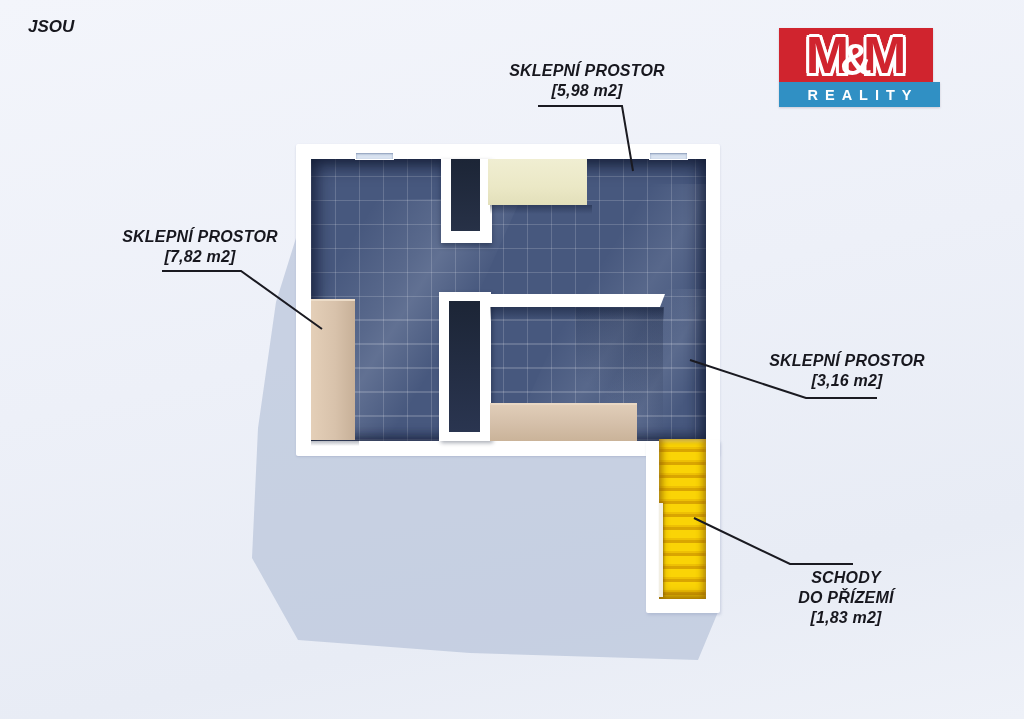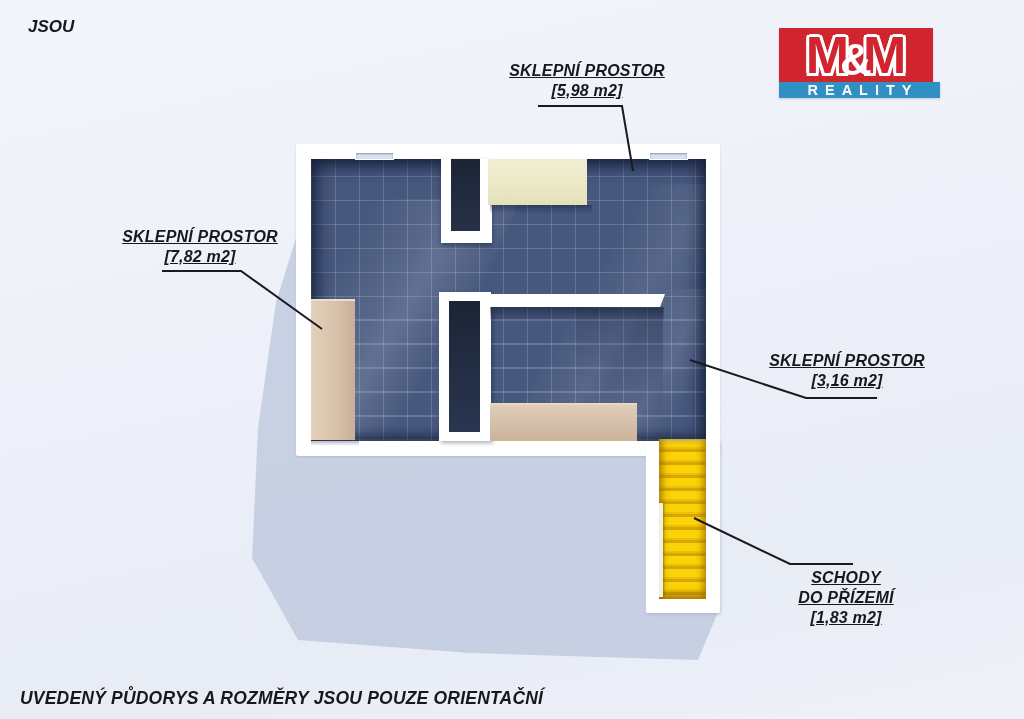--- a/index.html
+++ b/index.html
@@ -129,7 +129,7 @@
   .lbl {
     position:absolute; width:180px; text-align:center;
     font-weight:700; font-style:italic; color:var(--label-text,#17171e);
-    font-size:16px; line-height:20px; letter-spacing:.2px;text-decoration:underline;
+    font-size:16px; line-height:20px; letter-spacing:.2px;
   }
   .lbl-598 { left:497px; top:61px; }
   .lbl-782 { left:110px; top:227px; }

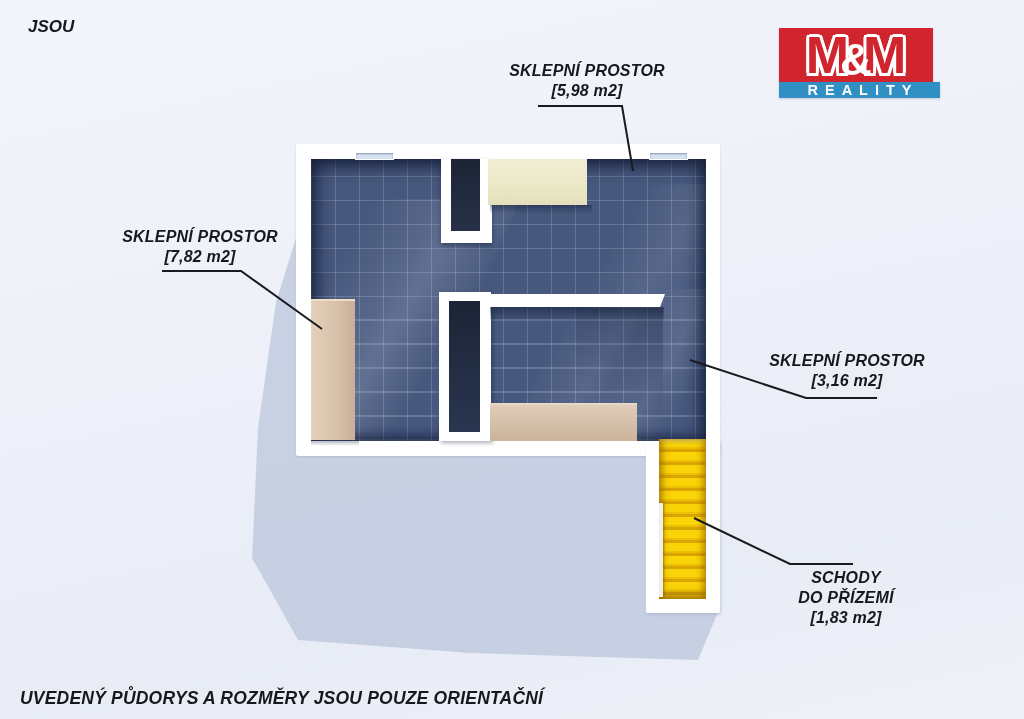--- a/index.html
+++ b/index.html
@@ -163,7 +163,7 @@
     margin:0 -9px; padding-top:10px; position:relative; z-index:2;
   }
   .logo-blue {
-    width:161px; height:16px; margin-top:0; background:var(--logo-blue,#3090c4);
+    width:161px; height:25px; margin-top:0; background:var(--logo-blue,#3090c4);
     display:flex; align-items:center; justify-content:center;
     color:#fff; font-weight:700; font-size:14.5px; letter-spacing:7px;
     padding-left:7px; box-shadow:0 1px 2px rgba(150,140,160,.4);

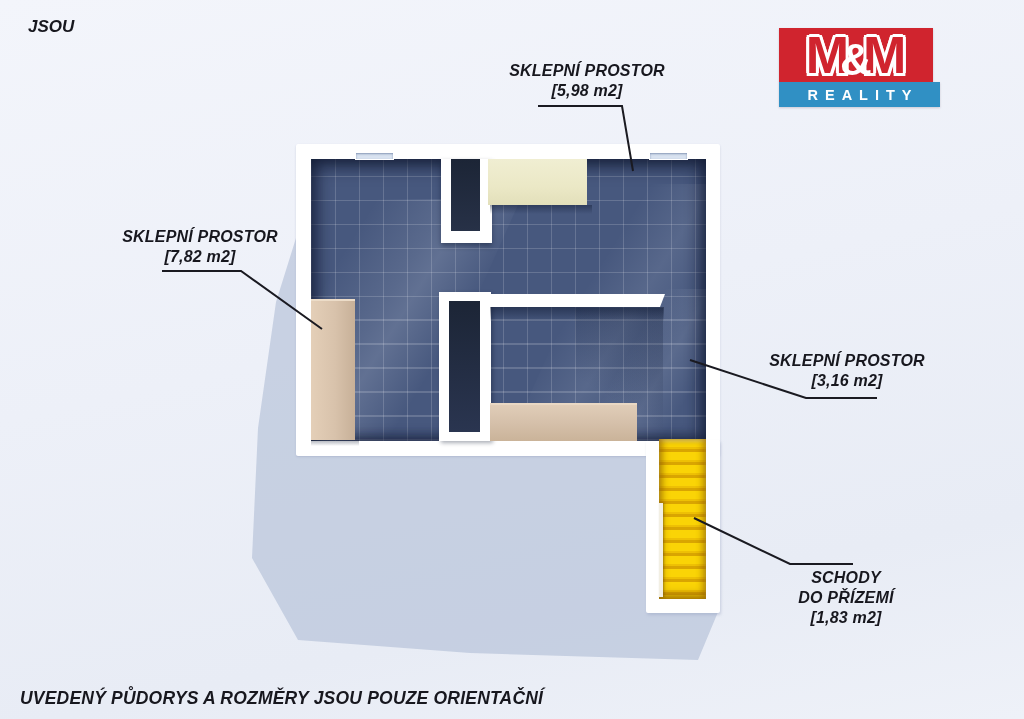--- a/index.html
+++ b/index.html
@@ -244,7 +244,6 @@
     <div class="logo-blue">REALITY</div>
   </div>
 
-  <div class="disclaimer">UVEDENÝ PŮDORYS A ROZMĚRY JSOU POUZE ORIENTAČNÍ</div>
 
 </div>
 

